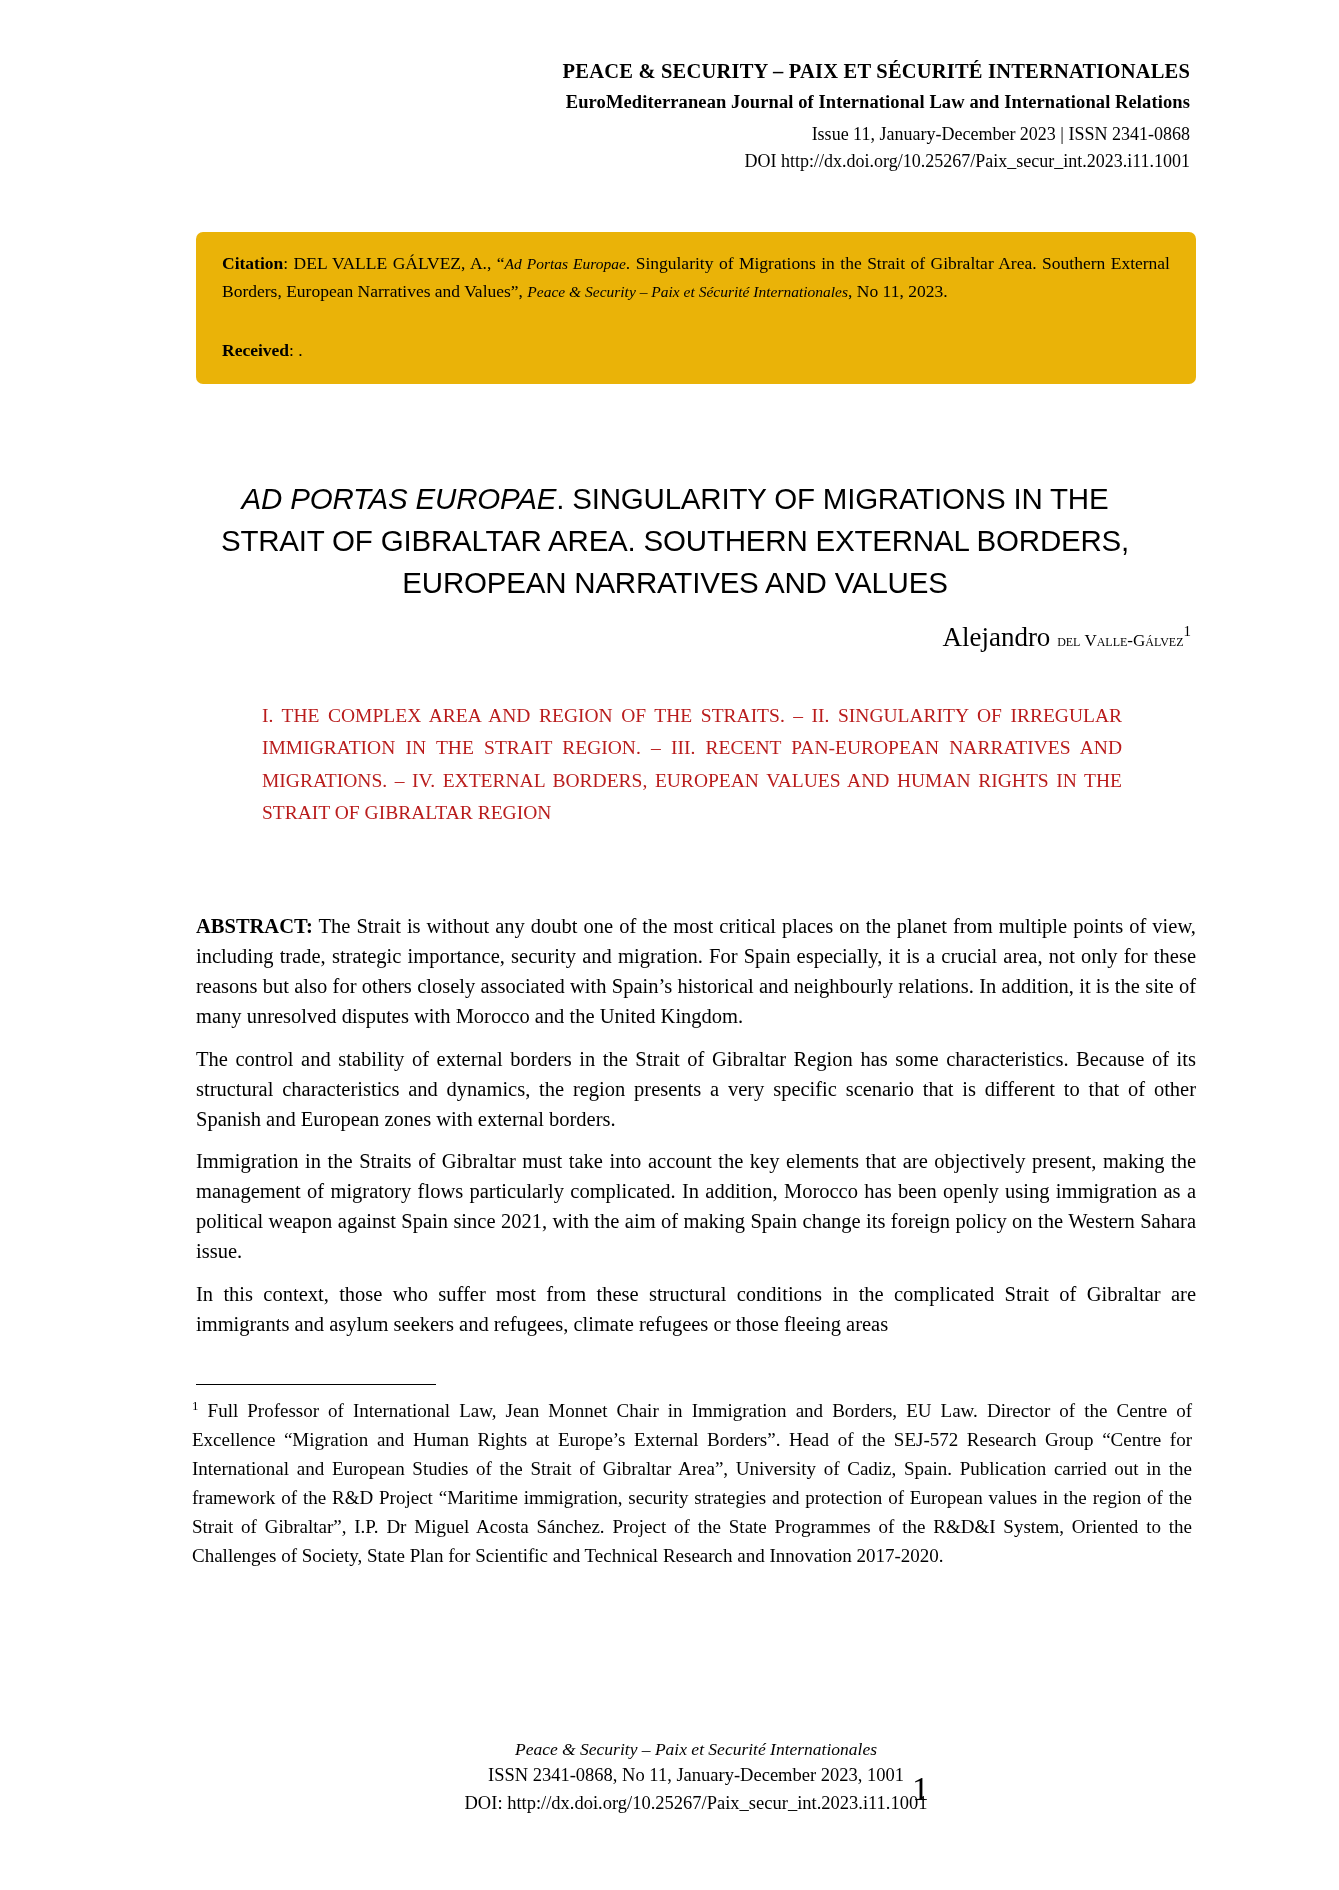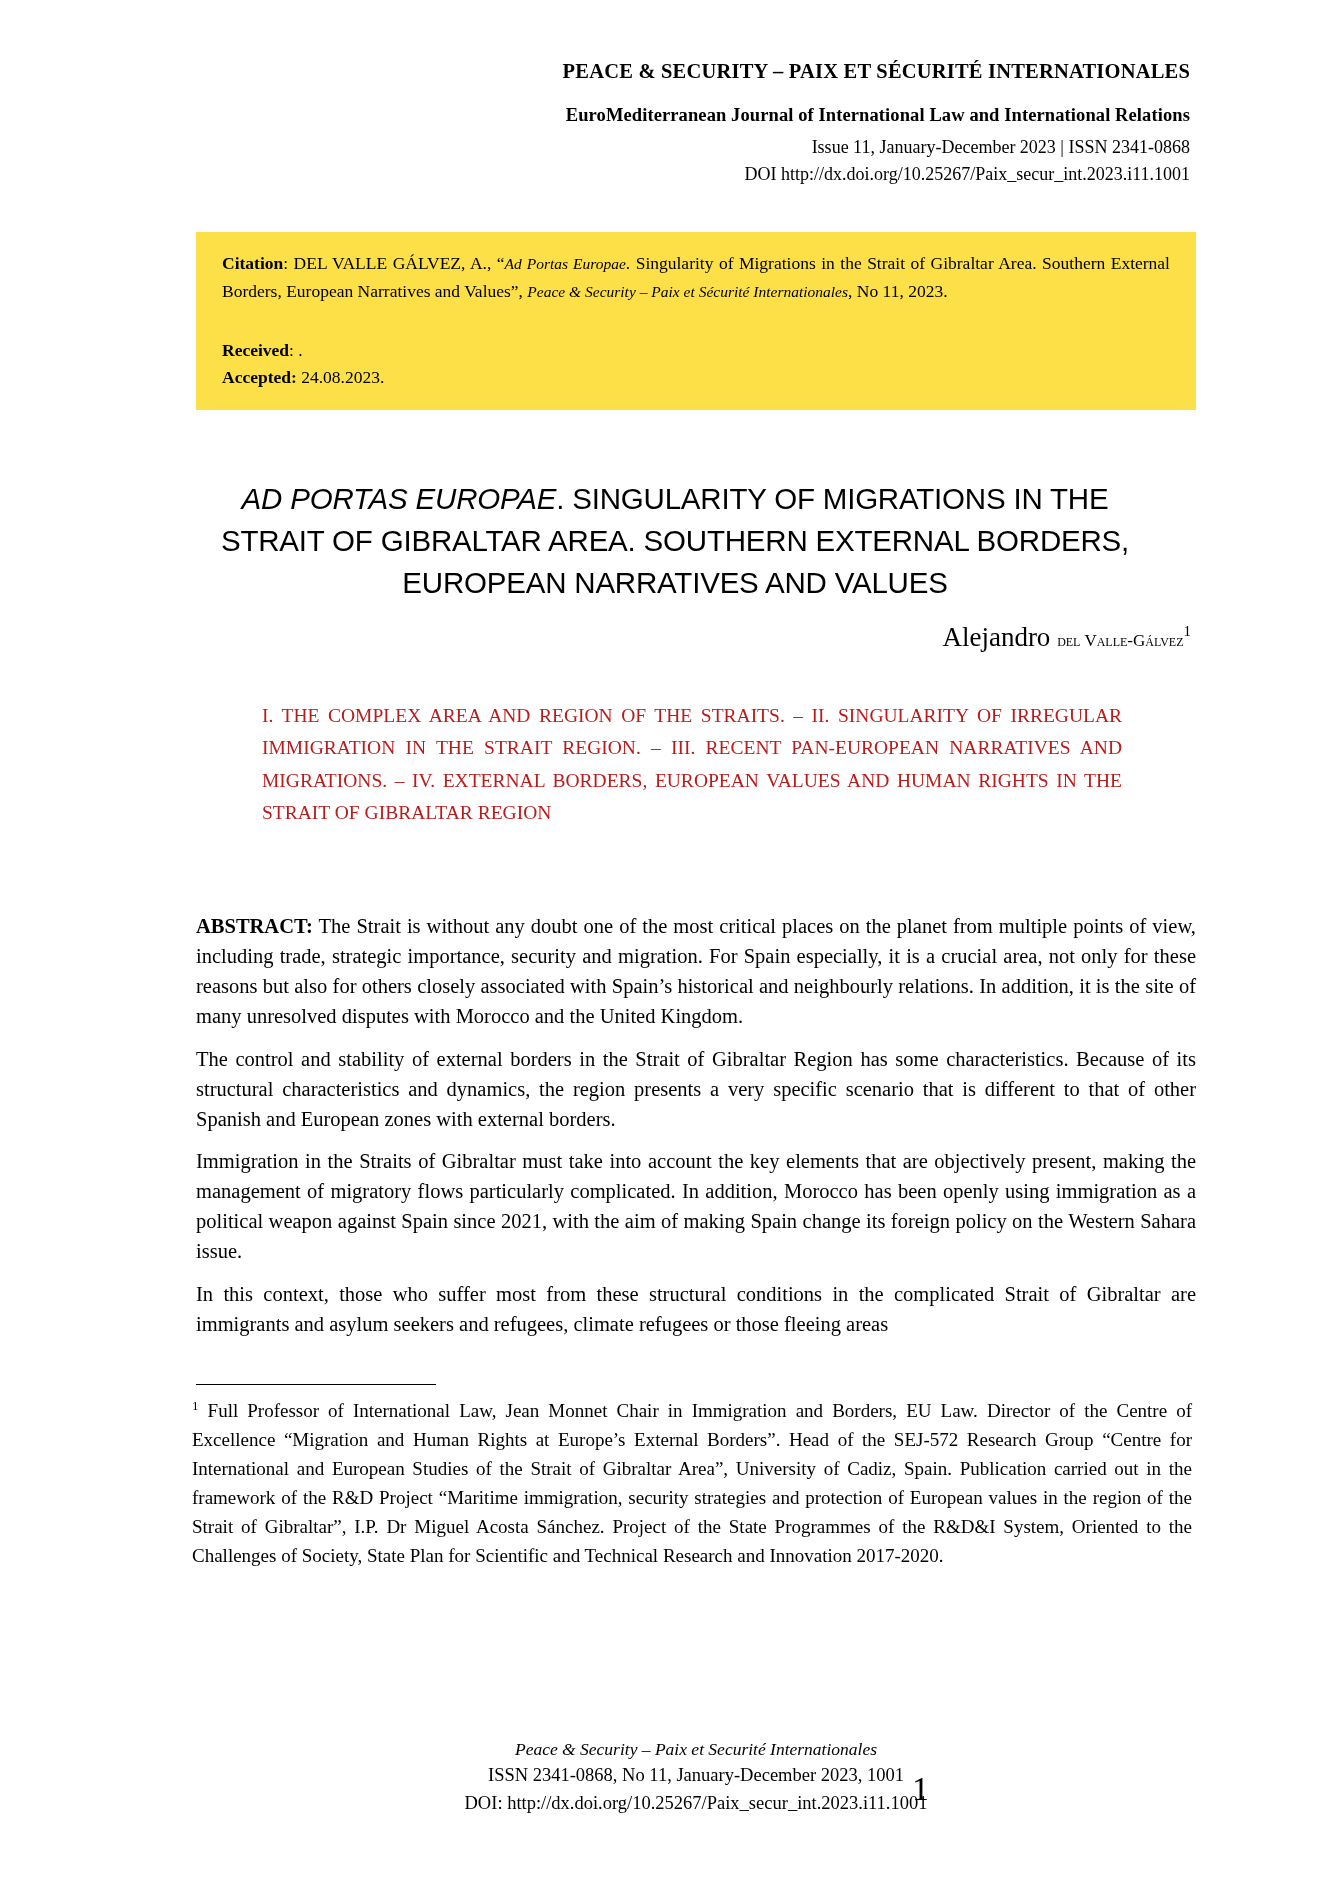--- a/index.html
+++ b/index.html
@@ -43,7 +43,7 @@
     font-size: 18.5px;
     letter-spacing: 0.1px;
     line-height: 1.38;
-    margin-top: 18px;
+    margin-top: 5px;
     white-space: nowrap;
   }
   .mast-line3 {

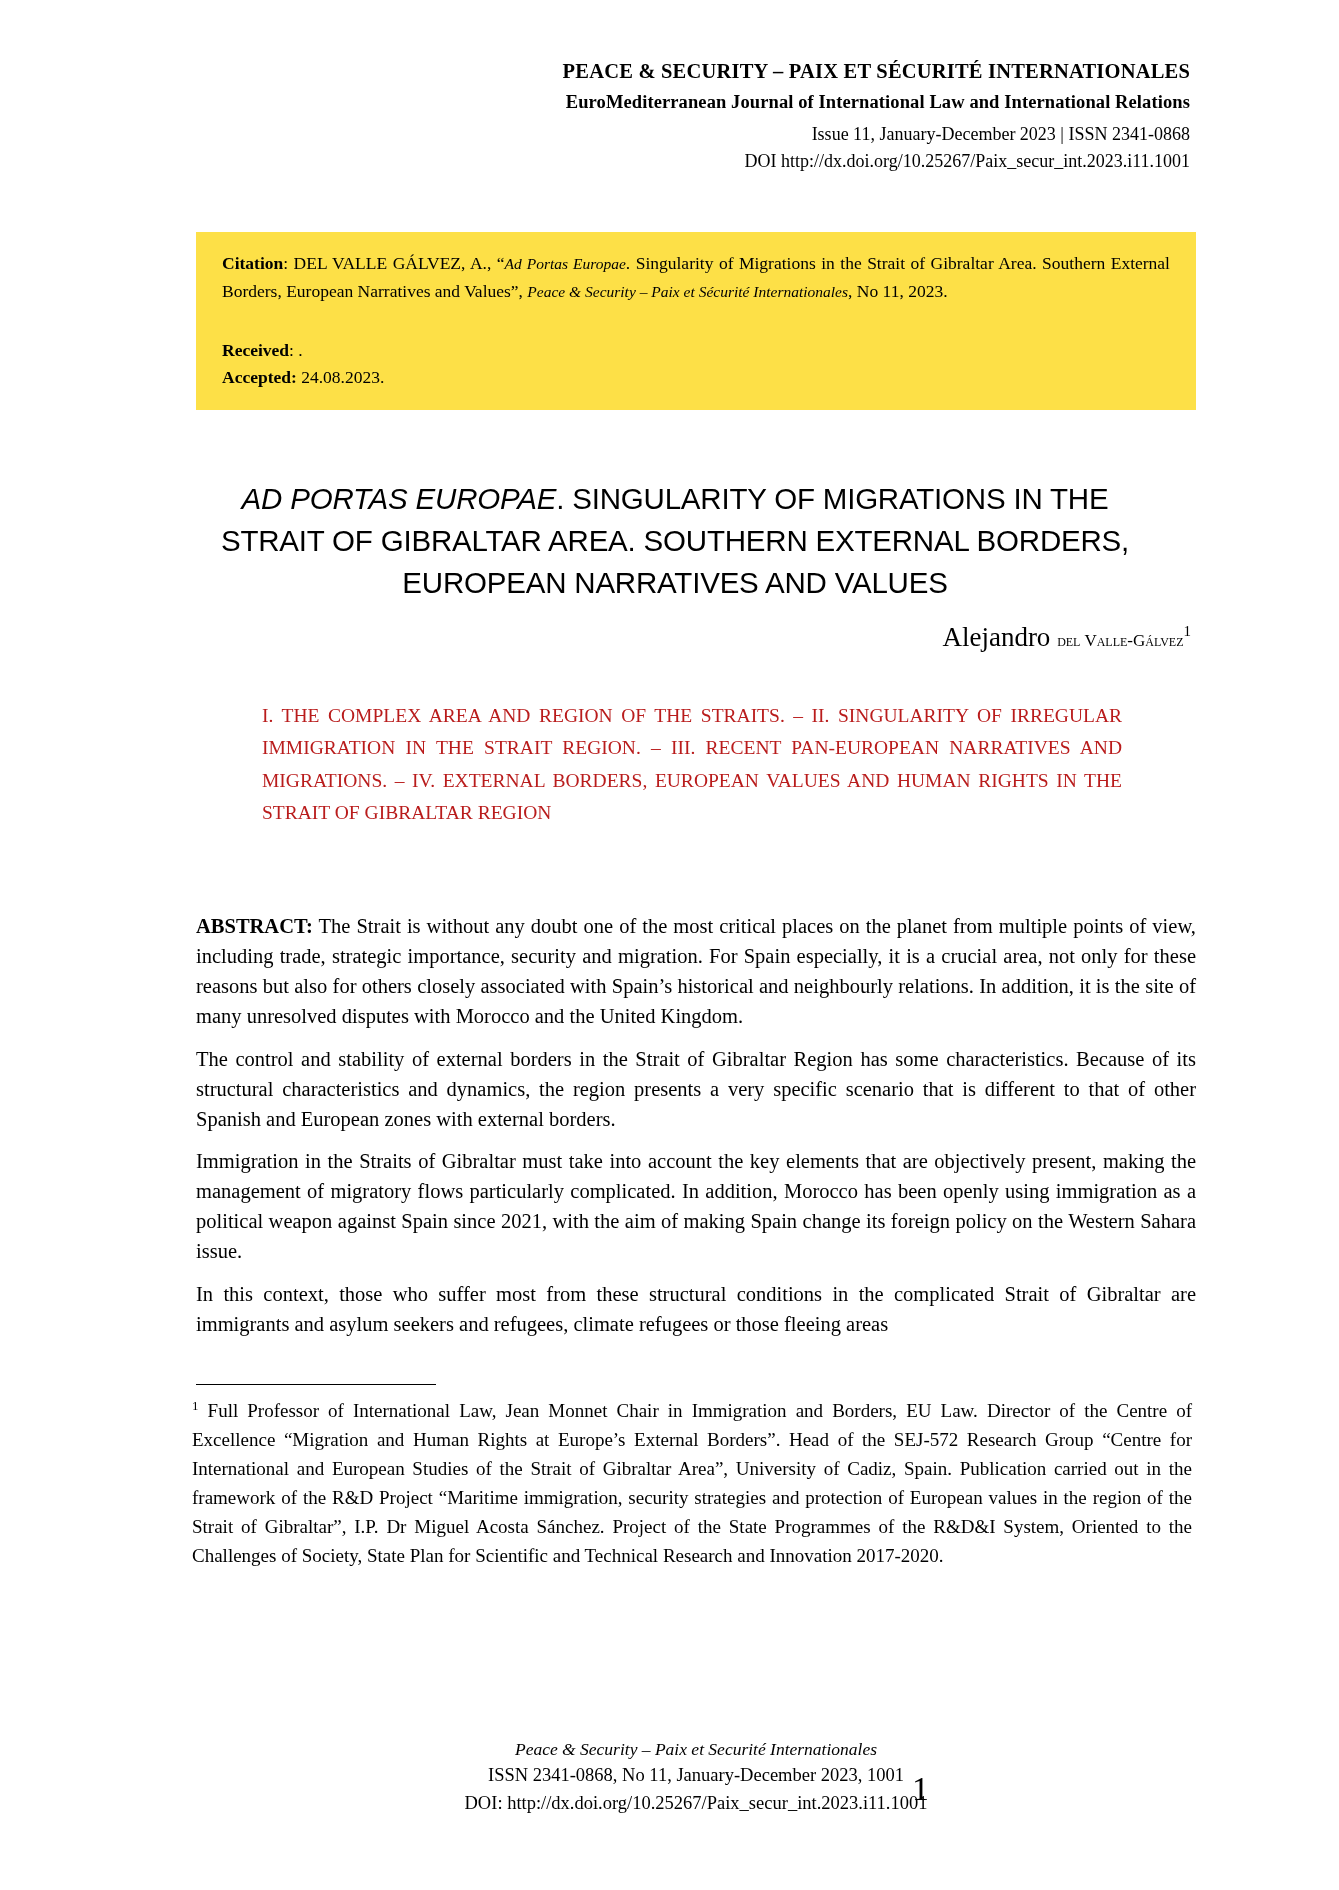--- a/index.html
+++ b/index.html
@@ -65,9 +65,10 @@
     left: 196px;
     top: 232px;
     width: 1000px;
-    background: #fde047;
+    background: #eab308;
     box-sizing: border-box;
     padding: 18px 26px 20px 26px;
+    border-radius: 7px;
   }
   .citation-para {
     font-size: 17.5px;

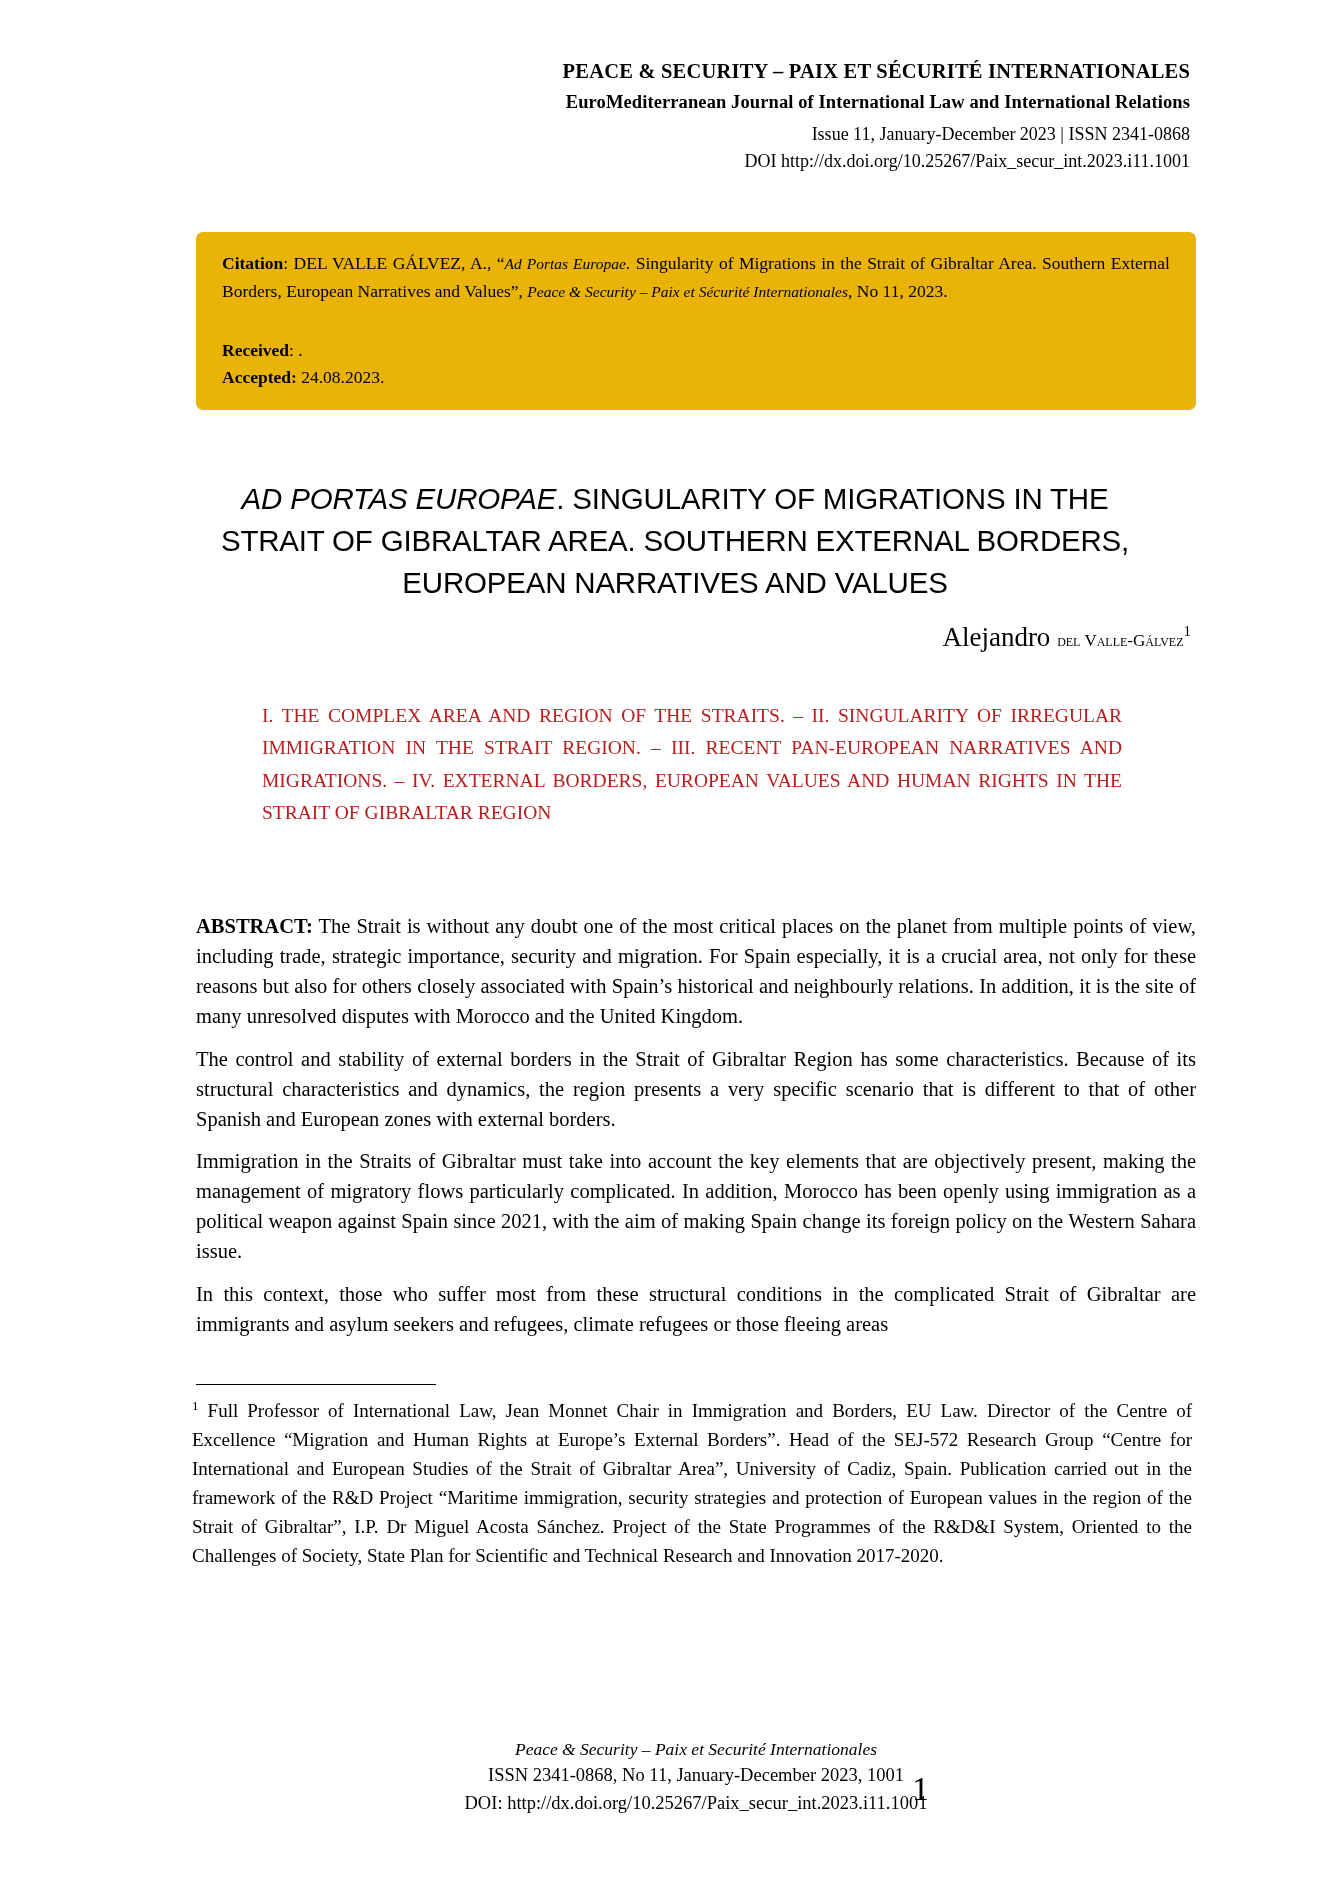--- a/index.html
+++ b/index.html
@@ -222,7 +222,6 @@
   <div class="citation-box">
     <p class="citation-para"><b>Citation</b><span>: </span><span>DEL VALLE GÁLVEZ, A., </span><span>“</span><i class="cit-small-italic">Ad Portas Europae</i><span>. Singularity of Migrations in the Strait of Gibraltar Area. Southern External Borders, European Narratives and Values</span><span>”, </span><i class="cit-small-italic">Peace &amp; Security – Paix et Sécurité Internationales</i><span>, No 11, 2023.</span></p>
     <p class="received-line"><b>Received</b><span>: .</span></p>
-    <p class="accepted-line"><b>Accepted:</b><span> 24.08.2023.</span></p>
   </div>
 
   <h1 class="doc-title"><i>AD PORTAS EUROPAE</i><span>. SINGULARITY OF MIGRATIONS IN THE STRAIT OF GIBRALTAR AREA. SOUTHERN EXTERNAL BORDERS, EUROPEAN NARRATIVES AND VALUES</span></h1>

